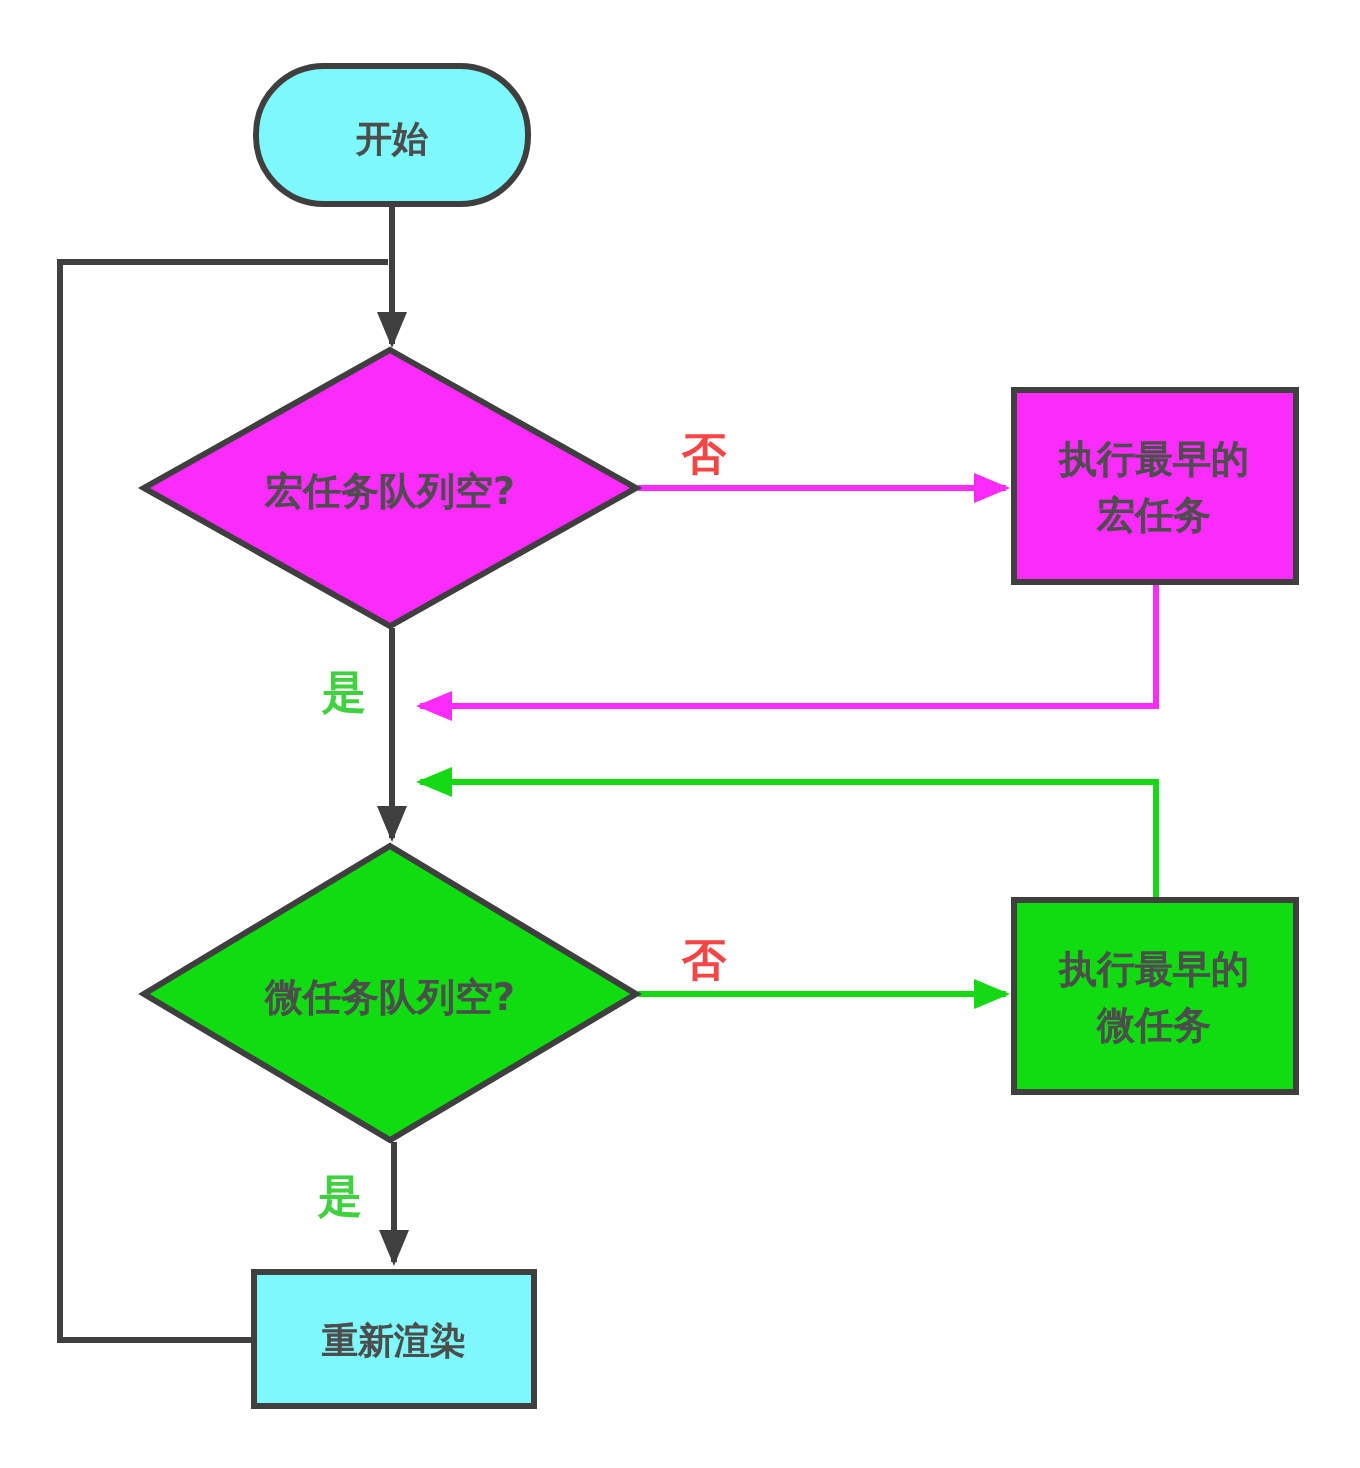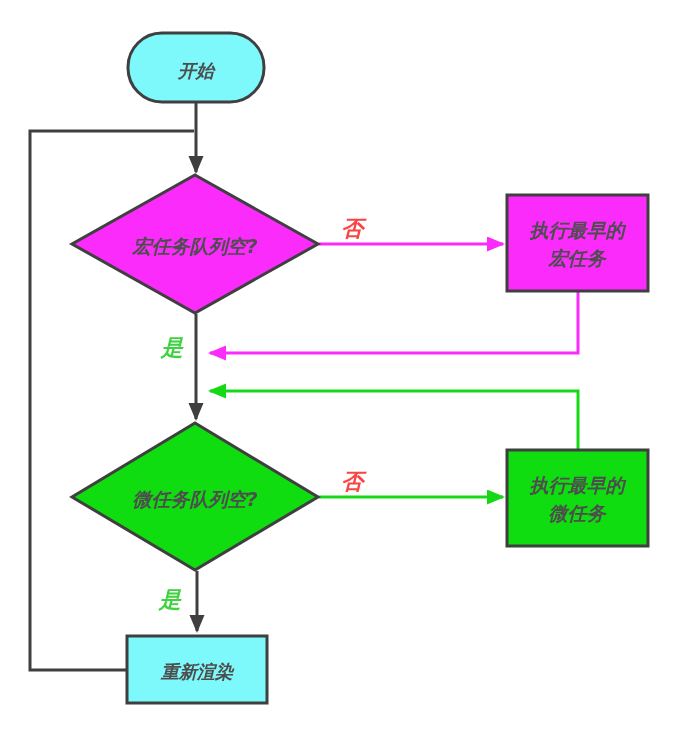--- a/index.html
+++ b/index.html
@@ -13,7 +13,6 @@
     height: 714px;
     background: #ffffff;
     font-family: "DejaVu Sans", sans-serif;
-    font-style: italic;
   }
   svg { display: block; }
 

